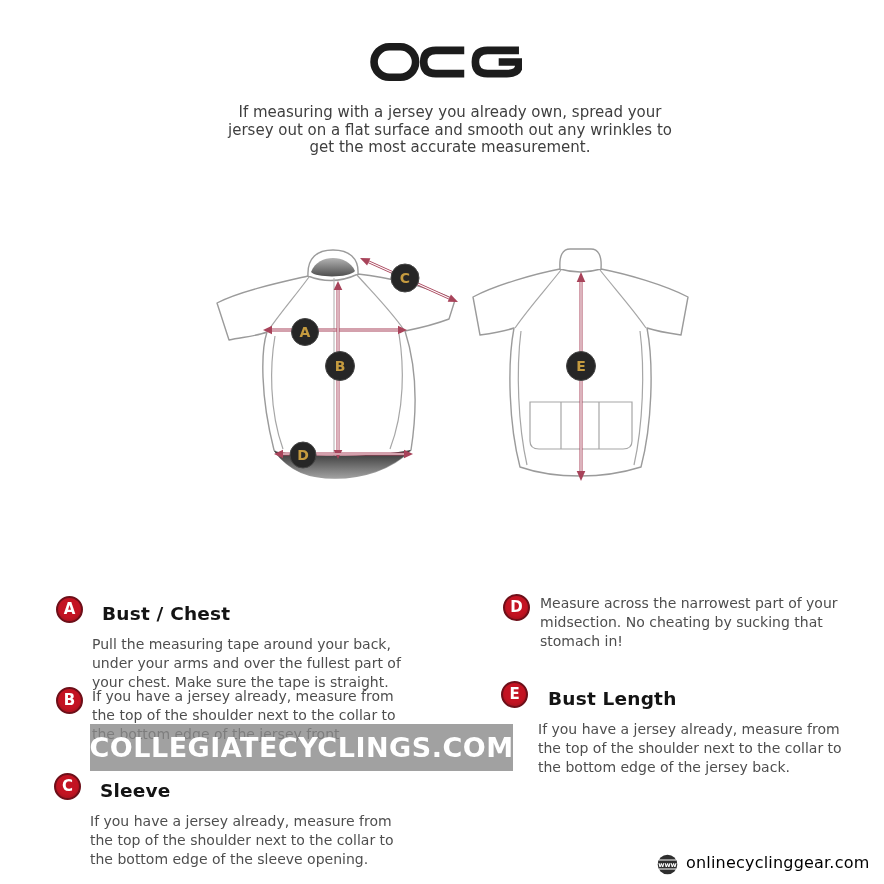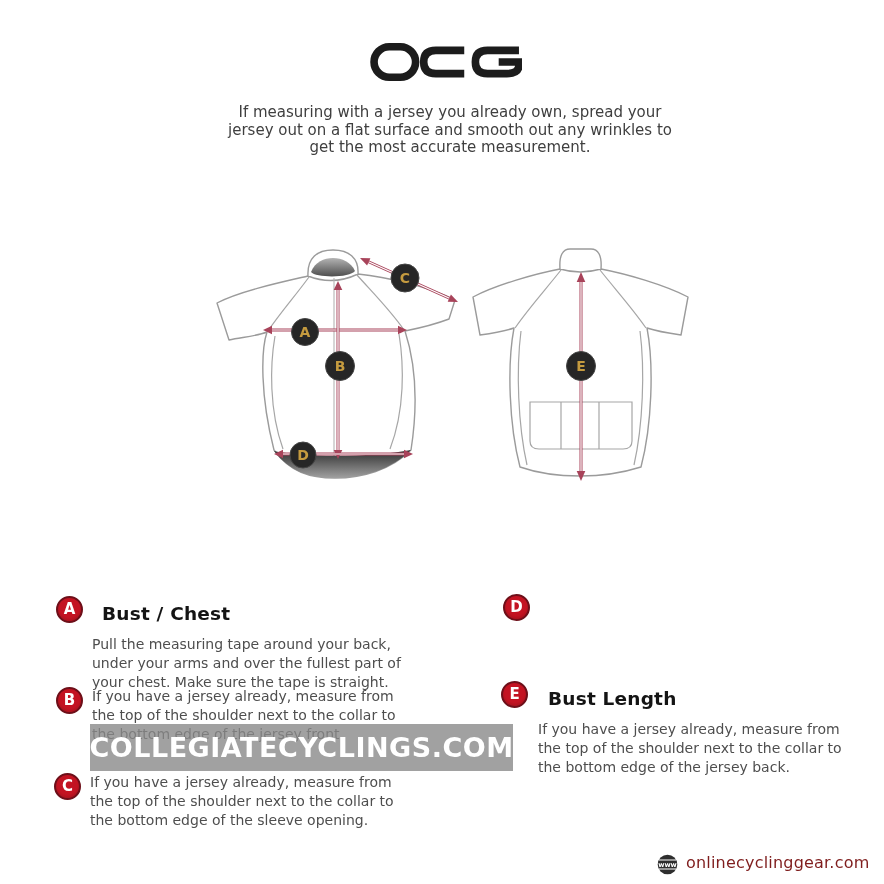--- a/index.html
+++ b/index.html
@@ -191,6 +191,9 @@
   <div class="section sec-right" style="left:503px;top:591px;width:375px;">
     <div class="badge">D</div>
     <div>
+      <p class="sec-desc">Measure across the narrowest part of your
+midsection. No cheating by sucking that
+stomach in!</p>
     </div>
   </div>
 

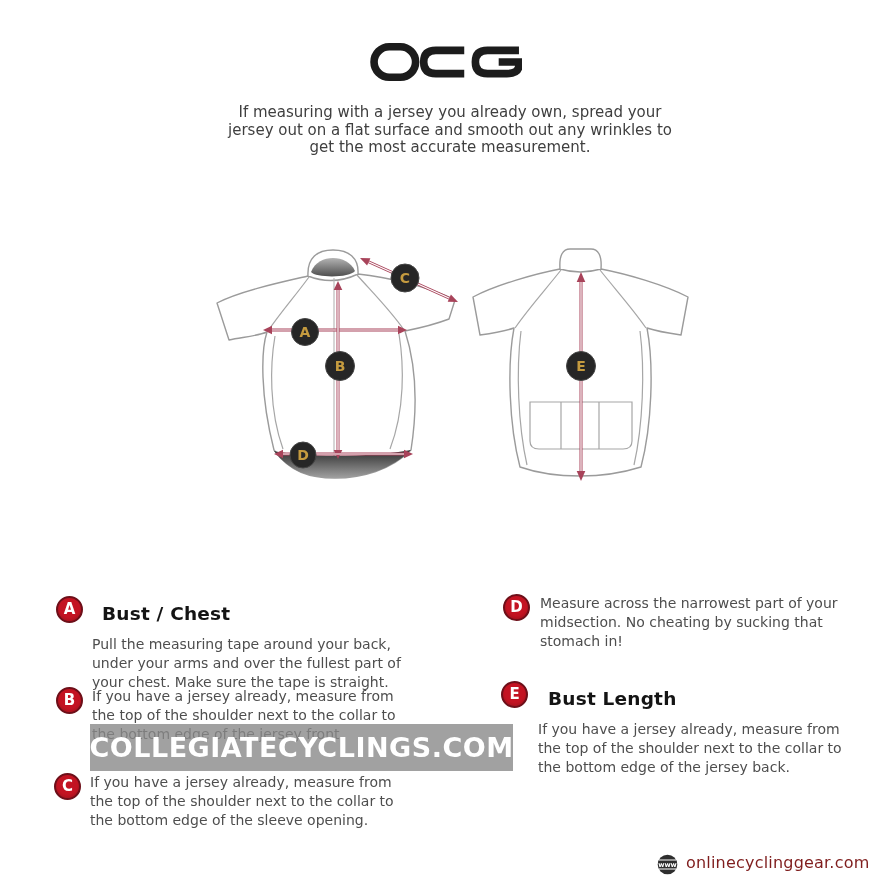--- a/index.html
+++ b/index.html
@@ -182,6 +182,7 @@
   <div class="section sec-left" style="left:54px;top:770px;width:385px;">
     <div class="badge">C</div>
     <div>
+      <h3 class="sec-title">Sleeve</h3>
       <p class="sec-desc">If you have a jersey already, measure from
 the top of the shoulder next to the collar to
 the bottom edge of the sleeve opening.</p>

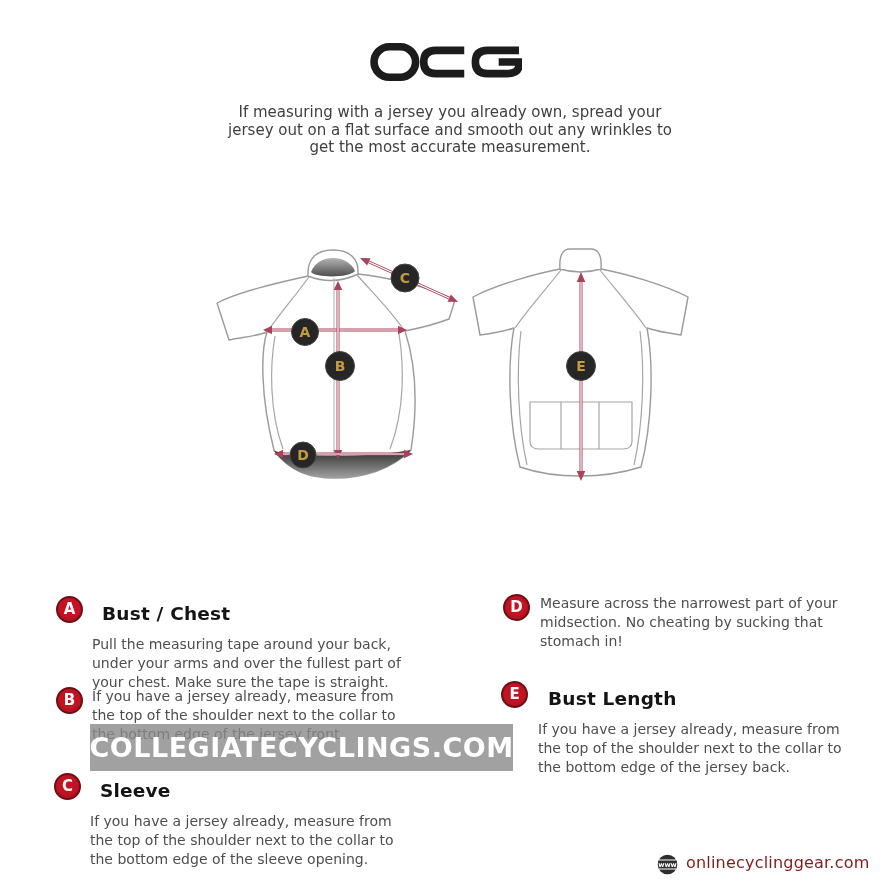--- a/index.html
+++ b/index.html
@@ -43,7 +43,7 @@
   }
   .watermark span{color:#fff;font-weight:bold;font-size:27px;letter-spacing:.5px;white-space:nowrap;}
   .footer{position:absolute;left:656px;top:853px;display:flex;align-items:flex-start;}
-  .footer .domain{margin-left:7px;font-size:16px;color:#7f1d1d;letter-spacing:.2px;}
+  .footer .domain{margin-left:7px;font-size:16px;color:#000000;letter-spacing:.2px;}
 </style>
 </head>
 <body>

